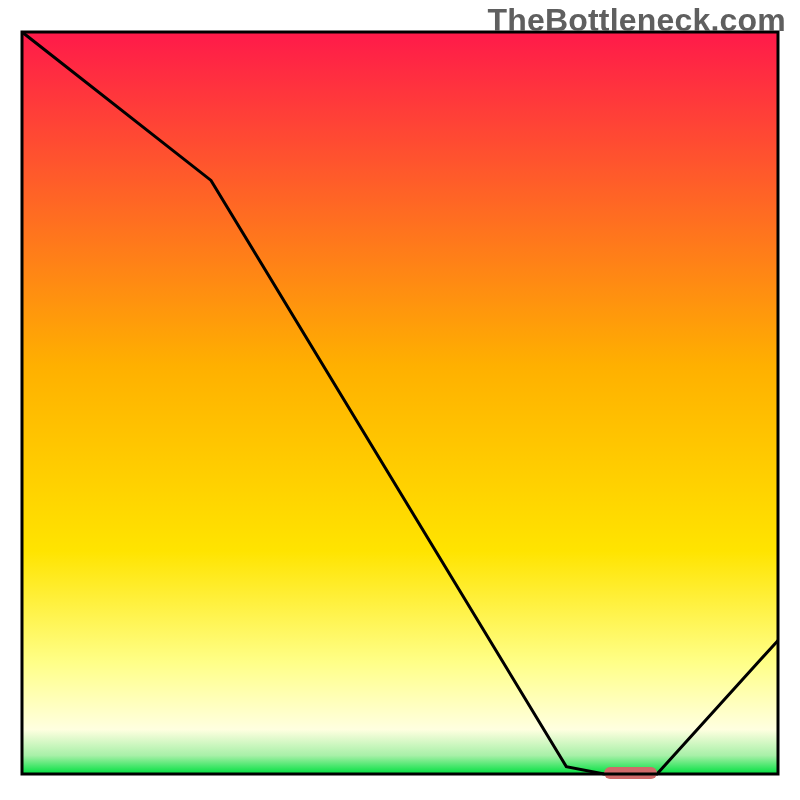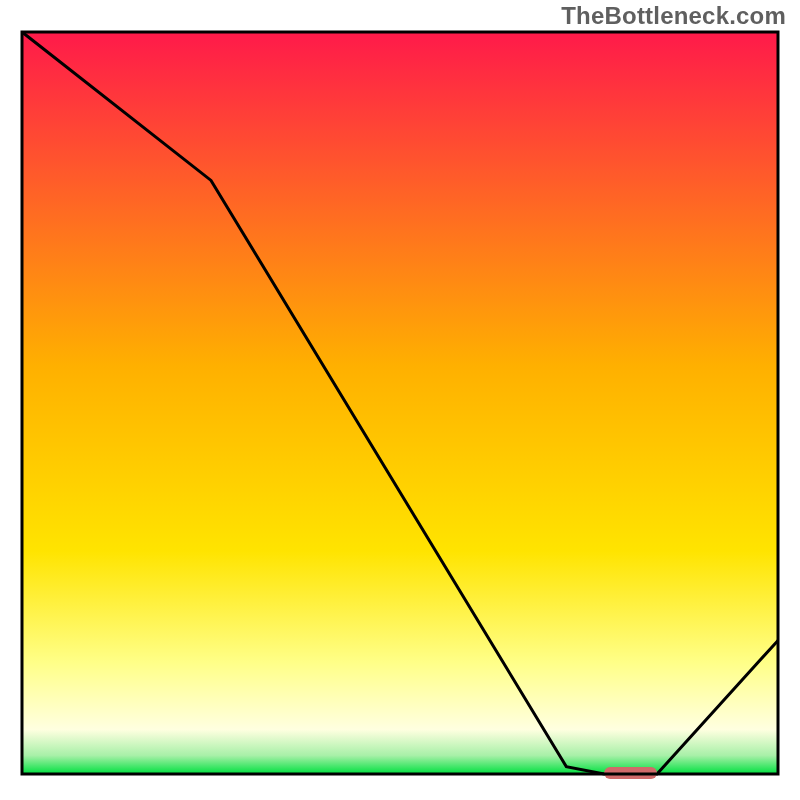--- a/index.html
+++ b/index.html
@@ -20,7 +20,7 @@
     position: absolute;
     top: 2px;
     right: 14px;
-    font-size: 24px;
+    font-size: 32px;
     font-weight: 600;
     color: #5f5f5f;
     letter-spacing: 0.2px;

